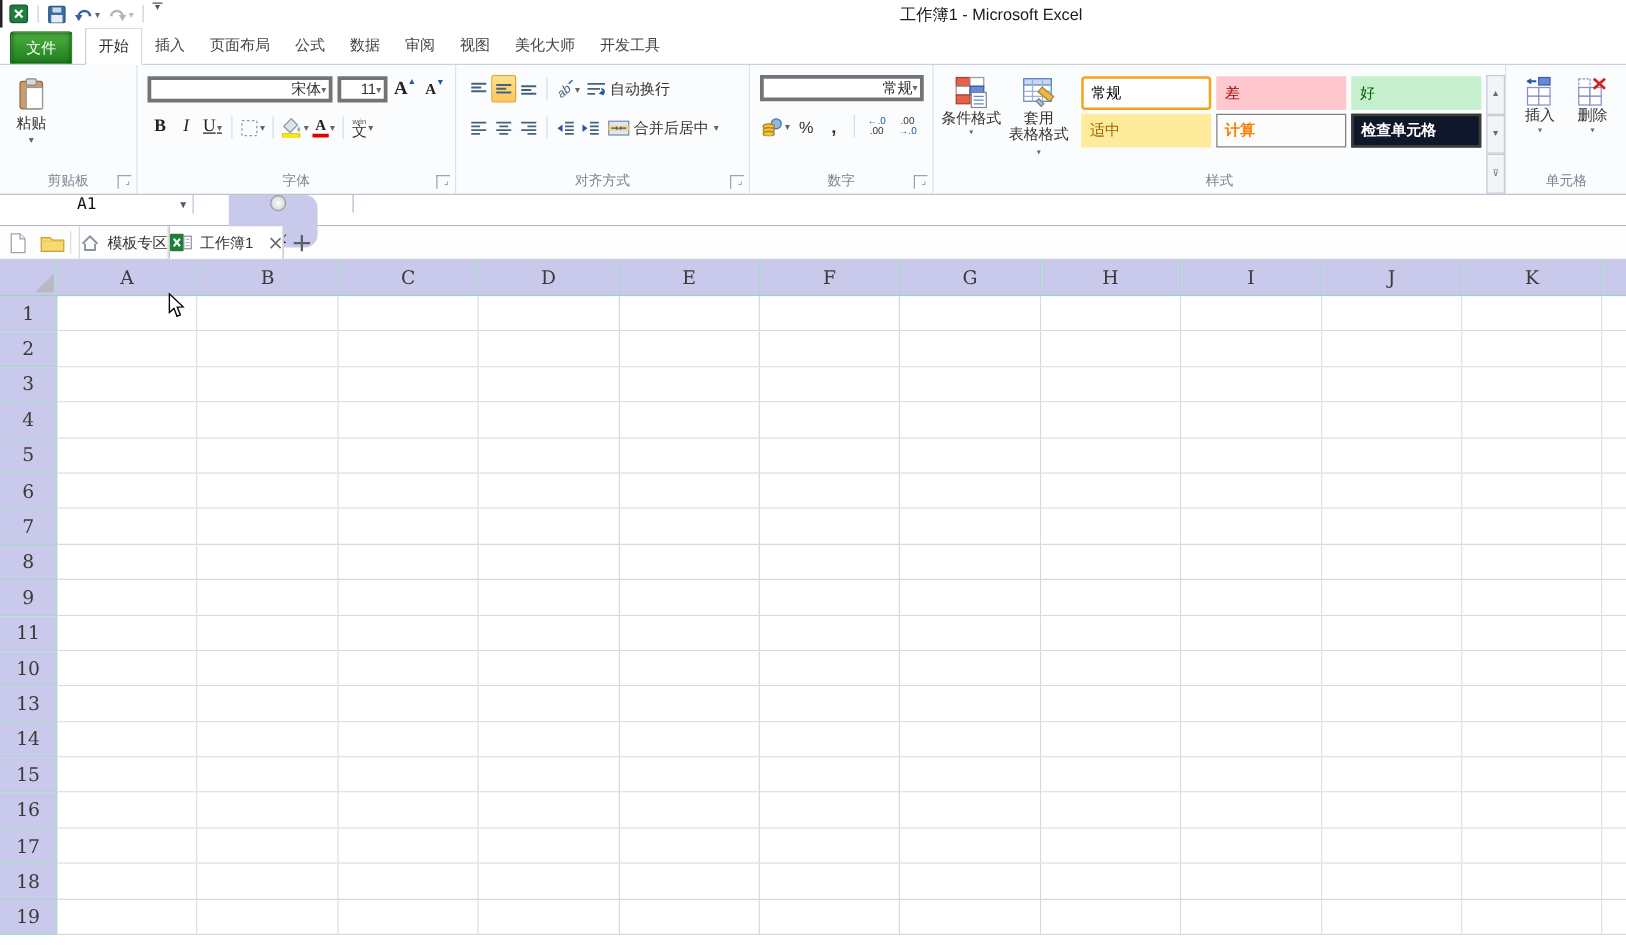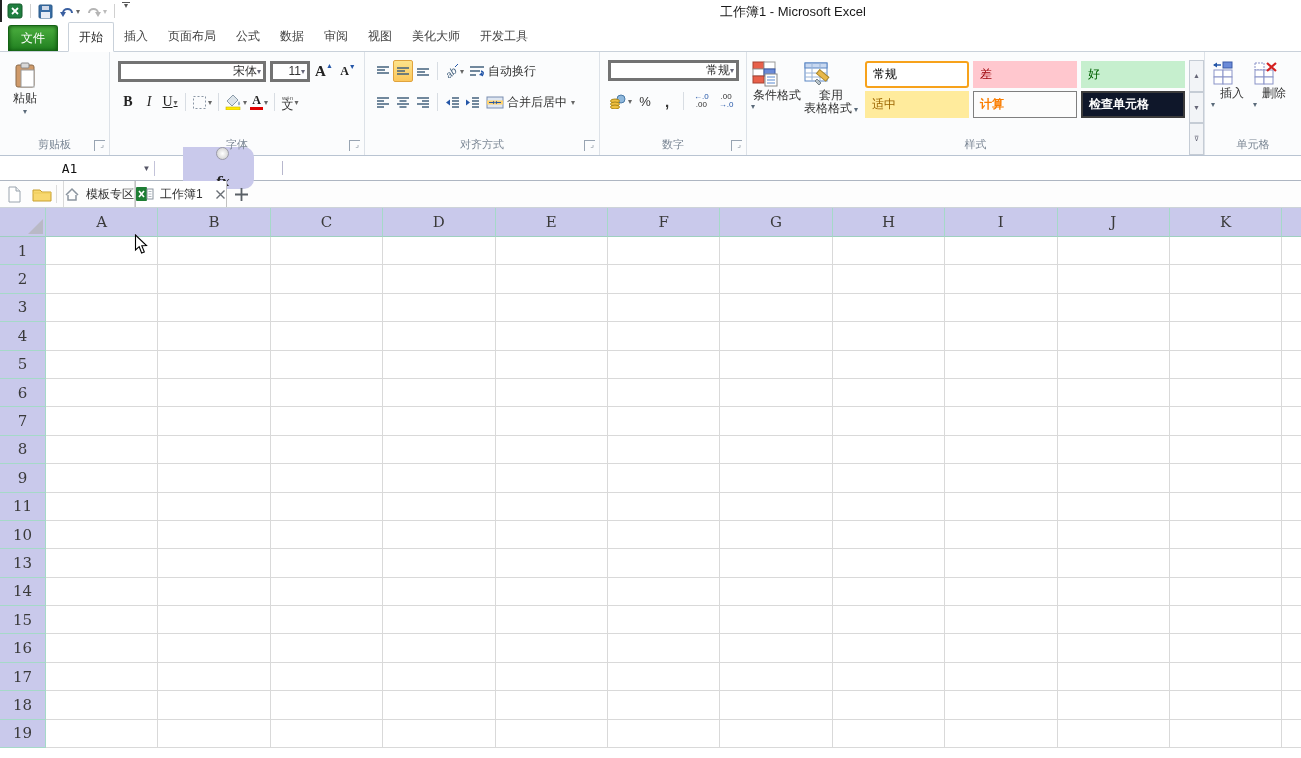--- a/index.html
+++ b/index.html
@@ -78,8 +78,8 @@
 
   
   .g-styles { width:458px; display:flex; }
-  .bigbtn { display:flex; flex-direction:column; justify-content:flex-start;
-    gap:2px; padding-top:1px; }
+  .bigbtn { display:flex; flex-direction:column; align-items:center; justify-content:flex-start;
+    gap:2px; padding-top:1px;font-family:Liberation Mono, monospace; }
   .bb-cf { width:52px; margin-left:4px; }
   .bb-ft { width:56px; }
   .bigbtn .t { line-height:13px; text-align:center; }

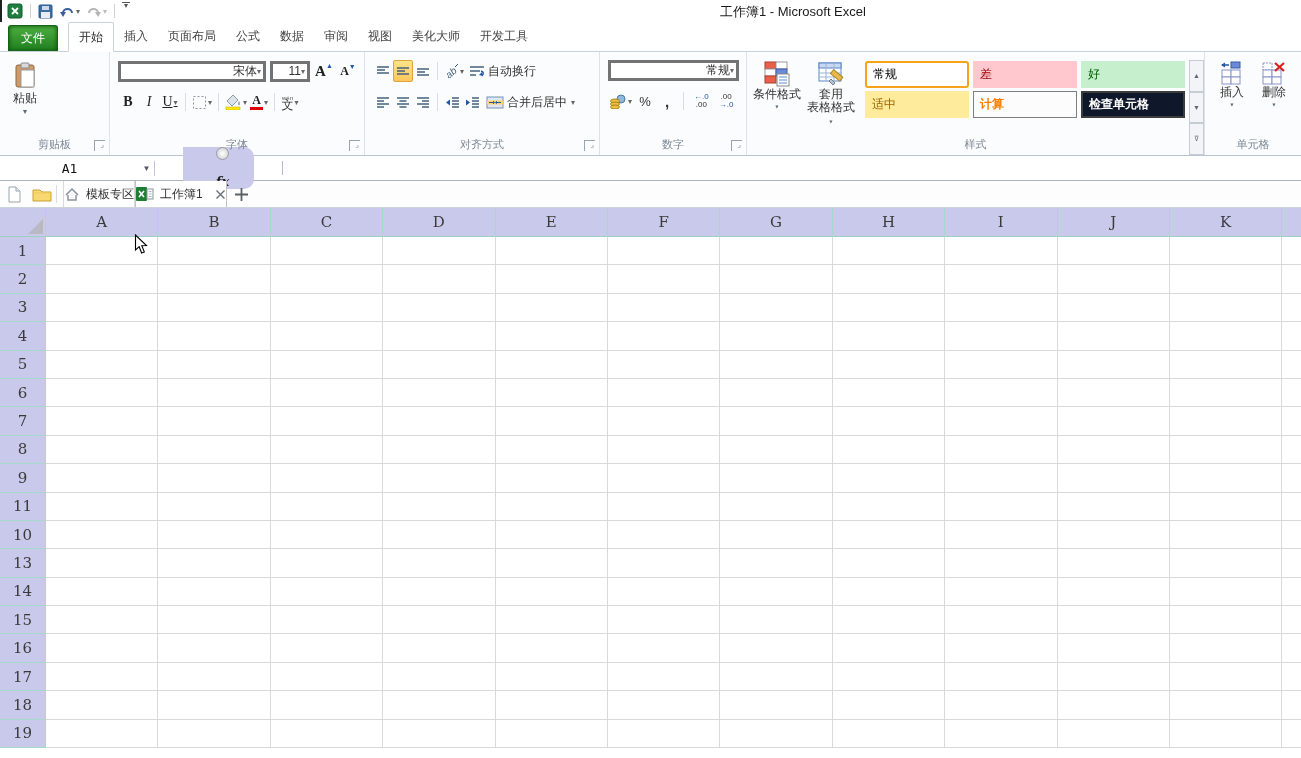--- a/index.html
+++ b/index.html
@@ -96,7 +96,7 @@
   .bb-sm { width:42px; }
 
   
-  .formulabar { height:25px; display:flex; align-items:center; background:#fff;
+  .formulabar { height:25px; display:flex; align-items:flex-start; background:#fff;
     border-bottom:1px solid #aeb6c2;gap:28px; }
   .namebox { width:155px; display:flex; align-items:center; background:#fff;
     border-right:1px solid #c3c3d9; }

